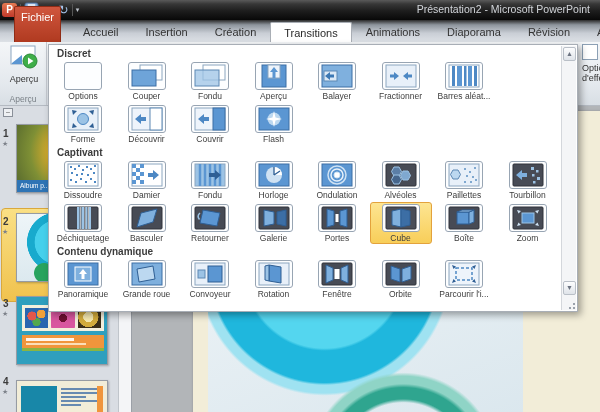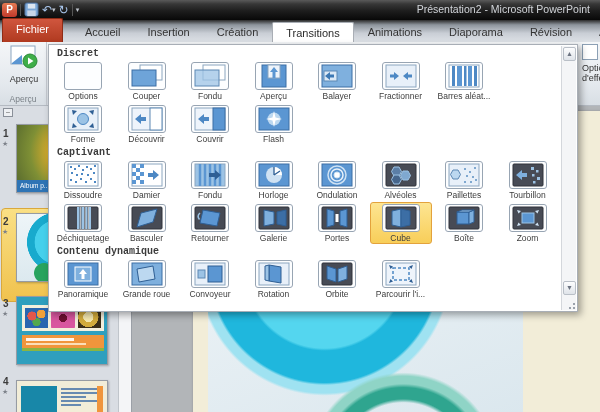--- a/index.html
+++ b/index.html
@@ -22,7 +22,7 @@
   .tabbar{position:absolute;left:0;top:20px;width:600px;height:22px;
     background:linear-gradient(180deg,#2a2a2a 0%,#8d949c 22%,#c9ced5 60%,#dde1e6 100%);
     display:flex;align-items:flex-end;}
-  .filetab{height:24px;margin-left:2px;padding:0 13px;color:#fff;font-size:11px;line-height:20px;
+  .filetab{height:36px;margin-left:14px;padding:0 6px;color:#fff;font-size:11px;line-height:20px;
     background:linear-gradient(#d0563e,#b03a20);border:1px solid #8f2c16;border-bottom:none;
     border-radius:2px 2px 0 0;}
   .tab{height:20px;padding:0 13px;font-size:11px;line-height:20px;color:#333;margin-left:1px;white-space:nowrap;}

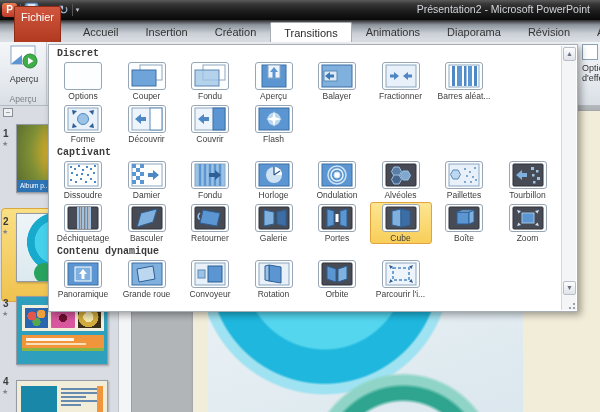--- a/index.html
+++ b/index.html
@@ -98,7 +98,7 @@
   .gallery{position:absolute;left:48px;top:44px;width:530px;height:268px;background:#fff;
     border:1px solid #a8aeb6;box-shadow:3px 3px 7px rgba(0,0,0,.35);}
   .gal-content{position:absolute;left:0;top:0;width:512px;height:266px;padding:2px 0 0 3px;overflow:hidden;}
-  .gal-header{height:13px;font-size:10px;font-weight:bold;color:#3c3c3c;padding:1px 0 0 5px;font-family:Liberation Mono, monospace;}
+  .gal-header{height:13px;font-size:10px;font-weight:bold;color:#3c3c3c;padding:1px 0 0 5px;}
   .gal-row{display:grid;grid-template-columns:repeat(8,63.5px);height:43px;}
   .titem{width:62px;height:42px;display:flex;flex-direction:column;align-items:center;
     padding-top:1px;border:1px solid transparent;border-radius:3px;}

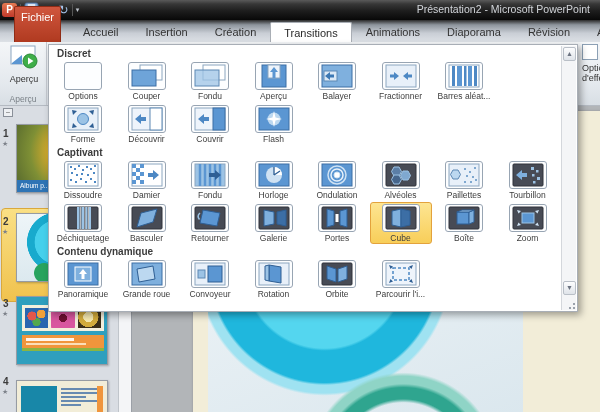--- a/index.html
+++ b/index.html
@@ -540,6 +540,16 @@
             <div class="ticon"><svg width="38" height="28" viewBox="-1 -1 38 28">
                 <rect x="-.5" y="-.5" width="37" height="27" rx="2.5" fill="url(#no)" style="fill:#fdfeff" stroke="#98a5b3"></rect>
                 <rect x="3" y="2" width="30" height="22" rx="1" fill="#474b55" stroke="#30333b"></rect>
+                <polygon points="7,4 14,7 14,19 7,22" fill="#7fb0de" stroke="#2f5f94"></polygon>
+                <polygon points="29,4 22,7 22,19 29,22" fill="#7fb0de" stroke="#2f5f94"></polygon>
+                <rect x="15.5" y="8" width="5" height="10" fill="#fff"></rect>
+              </svg></div>
+            <div class="tlabel">Fenêtre</div>
+          </div>
+          <div class="titem">
+            <div class="ticon"><svg width="38" height="28" viewBox="-1 -1 38 28">
+                <rect x="-.5" y="-.5" width="37" height="27" rx="2.5" fill="url(#no)" style="fill:#fdfeff" stroke="#98a5b3"></rect>
+                <rect x="3" y="2" width="30" height="22" rx="1" fill="#474b55" stroke="#30333b"></rect>
                 <polygon points="8,5 17,8 17,21 8,18" fill="#5b96d2" stroke="#2f5f94"></polygon>
                 <polygon points="28,5 19,8 19,21 28,18" fill="#7fb0de" stroke="#2f5f94"></polygon>
               </svg></div>

